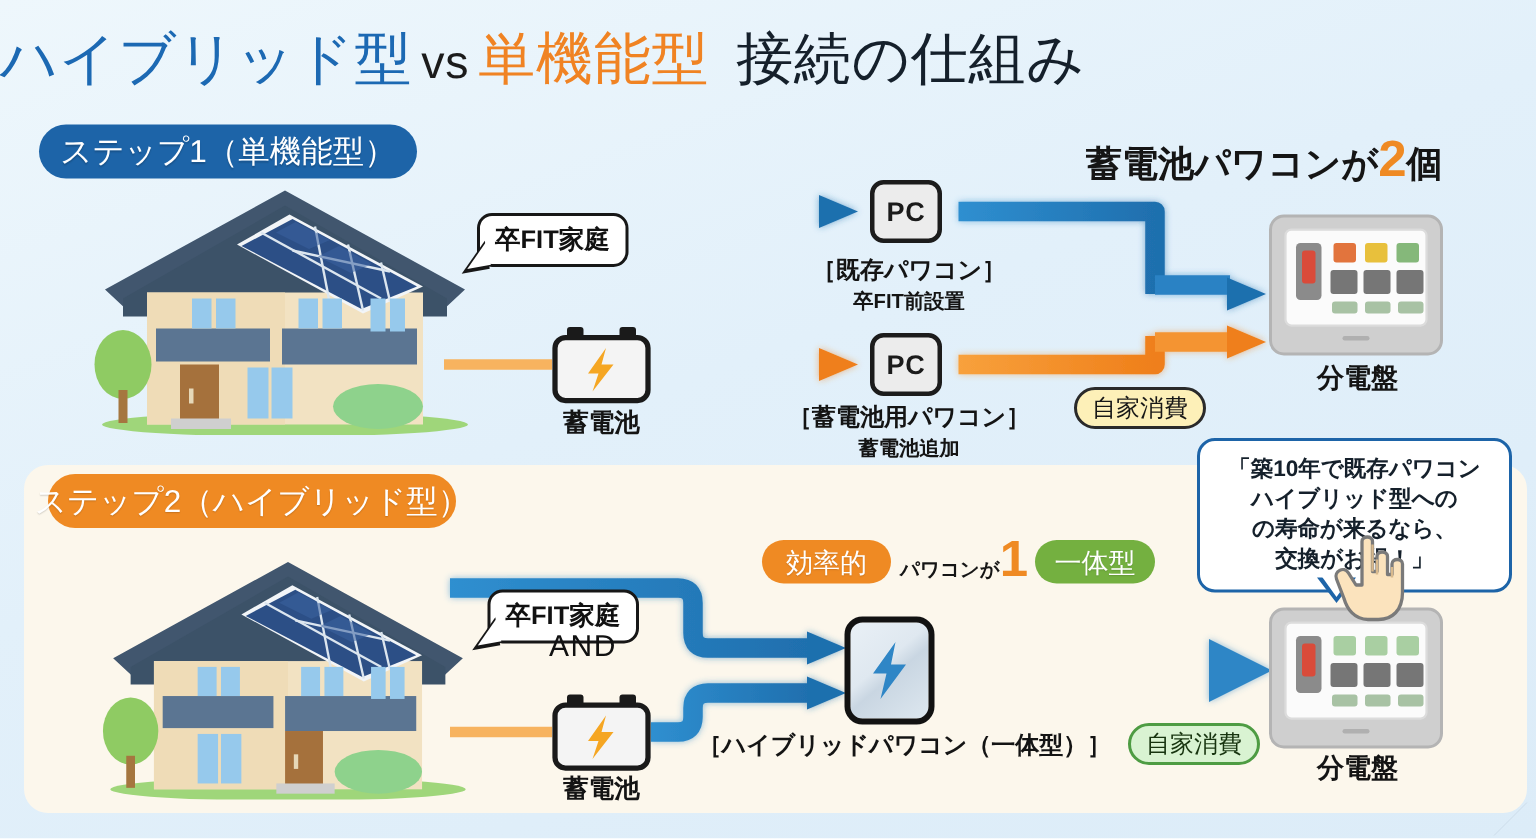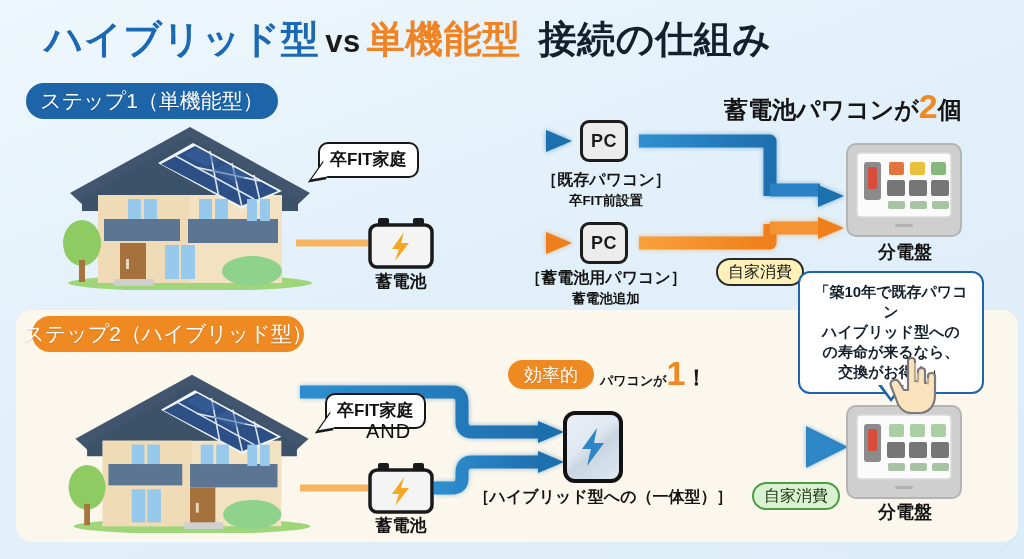--- a/index.html
+++ b/index.html
@@ -19,8 +19,7 @@
   
   .title {
     position: absolute; top: 14px; left: 0; width: 816px;
-    text-align: center;
-    font-size: 38px; font-weight: bold; letter-spacing: .5px;
+    font-size: 38px; font-weight: normal; letter-spacing: .5px;
     white-space: nowrap;
   }
   .t-blue   { color: #1c69b3; }

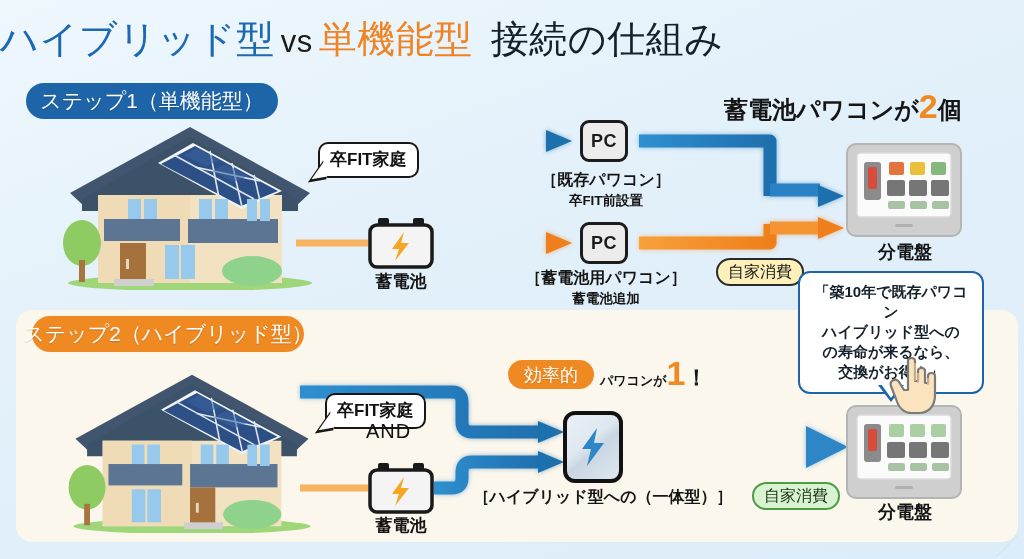--- a/index.html
+++ b/index.html
@@ -182,8 +182,8 @@
 
   
   #advice-bubble {
-    position: absolute; left: 798px; top: 271px;
-    width: 186px; padding: 9px 8px 10px 8px;
+    position: absolute; left: 798px; top: 292px;
+    width: 210px; padding: 9px 8px 10px 8px;
     background: #fff;
     border: 2.5px solid #1d64a8;
     border-radius: 12px;

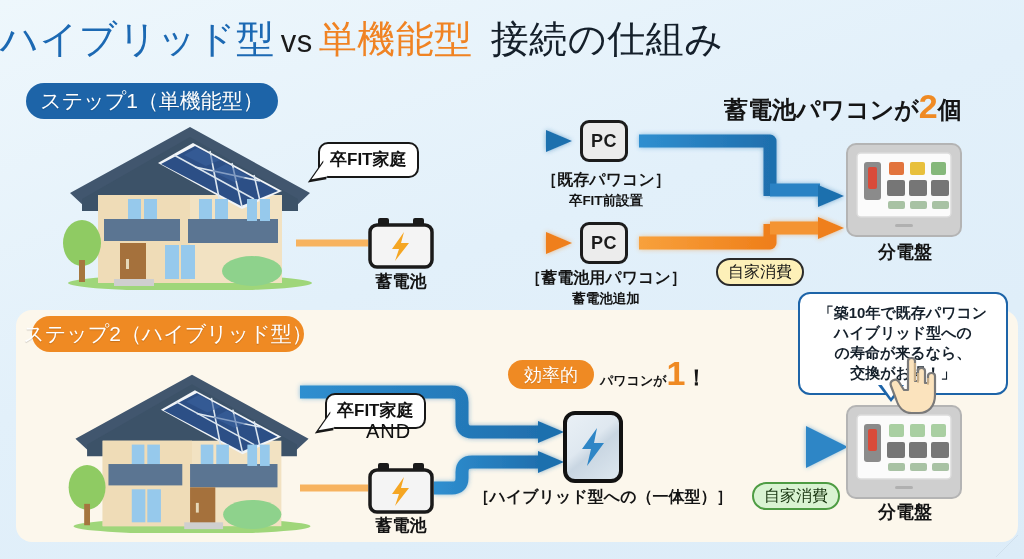--- a/index.html
+++ b/index.html
@@ -478,6 +478,7 @@
   <div id="count-one">
     <span class="small">パワコンが</span><span class="big">1</span><span class="bang">！</span>
   </div>
+  <div class="pill" id="pill-ittai">一体型</div>
 
   <div id="hybrid-inverter">
     <svg width="34" height="44" viewBox="0 0 34 44">

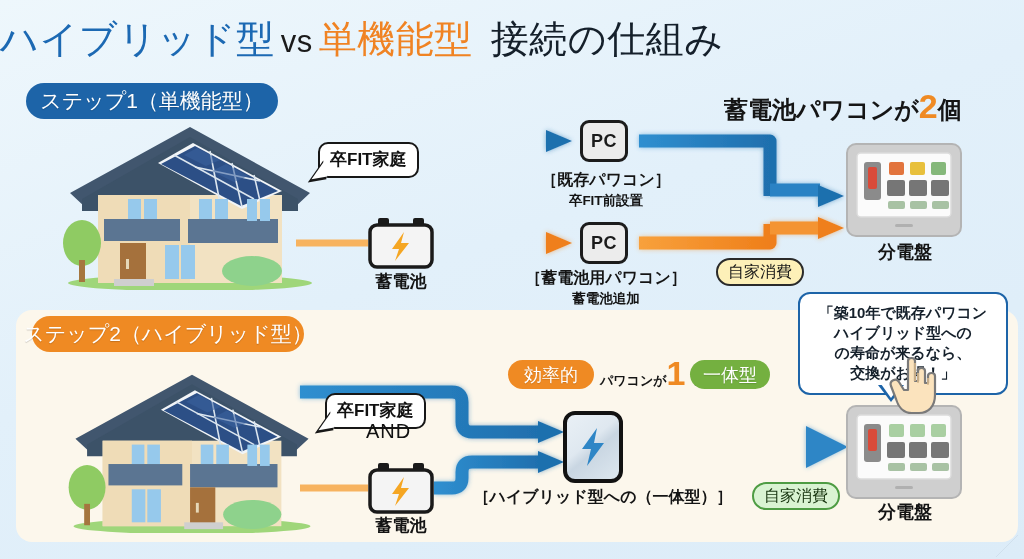--- a/index.html
+++ b/index.html
@@ -486,7 +486,7 @@
     </svg>
   </div>
   <div class="pc-caption" style="left:458px; top:487px; width:290px;">
-    <span class="l1">［ハイブリッド型への（一体型）］</span>
+    <span class="l1">［ハイブリッドパワコン（一体型）］</span>
   </div>
 
   <div class="pill" id="pill-jika2">自家消費</div>

